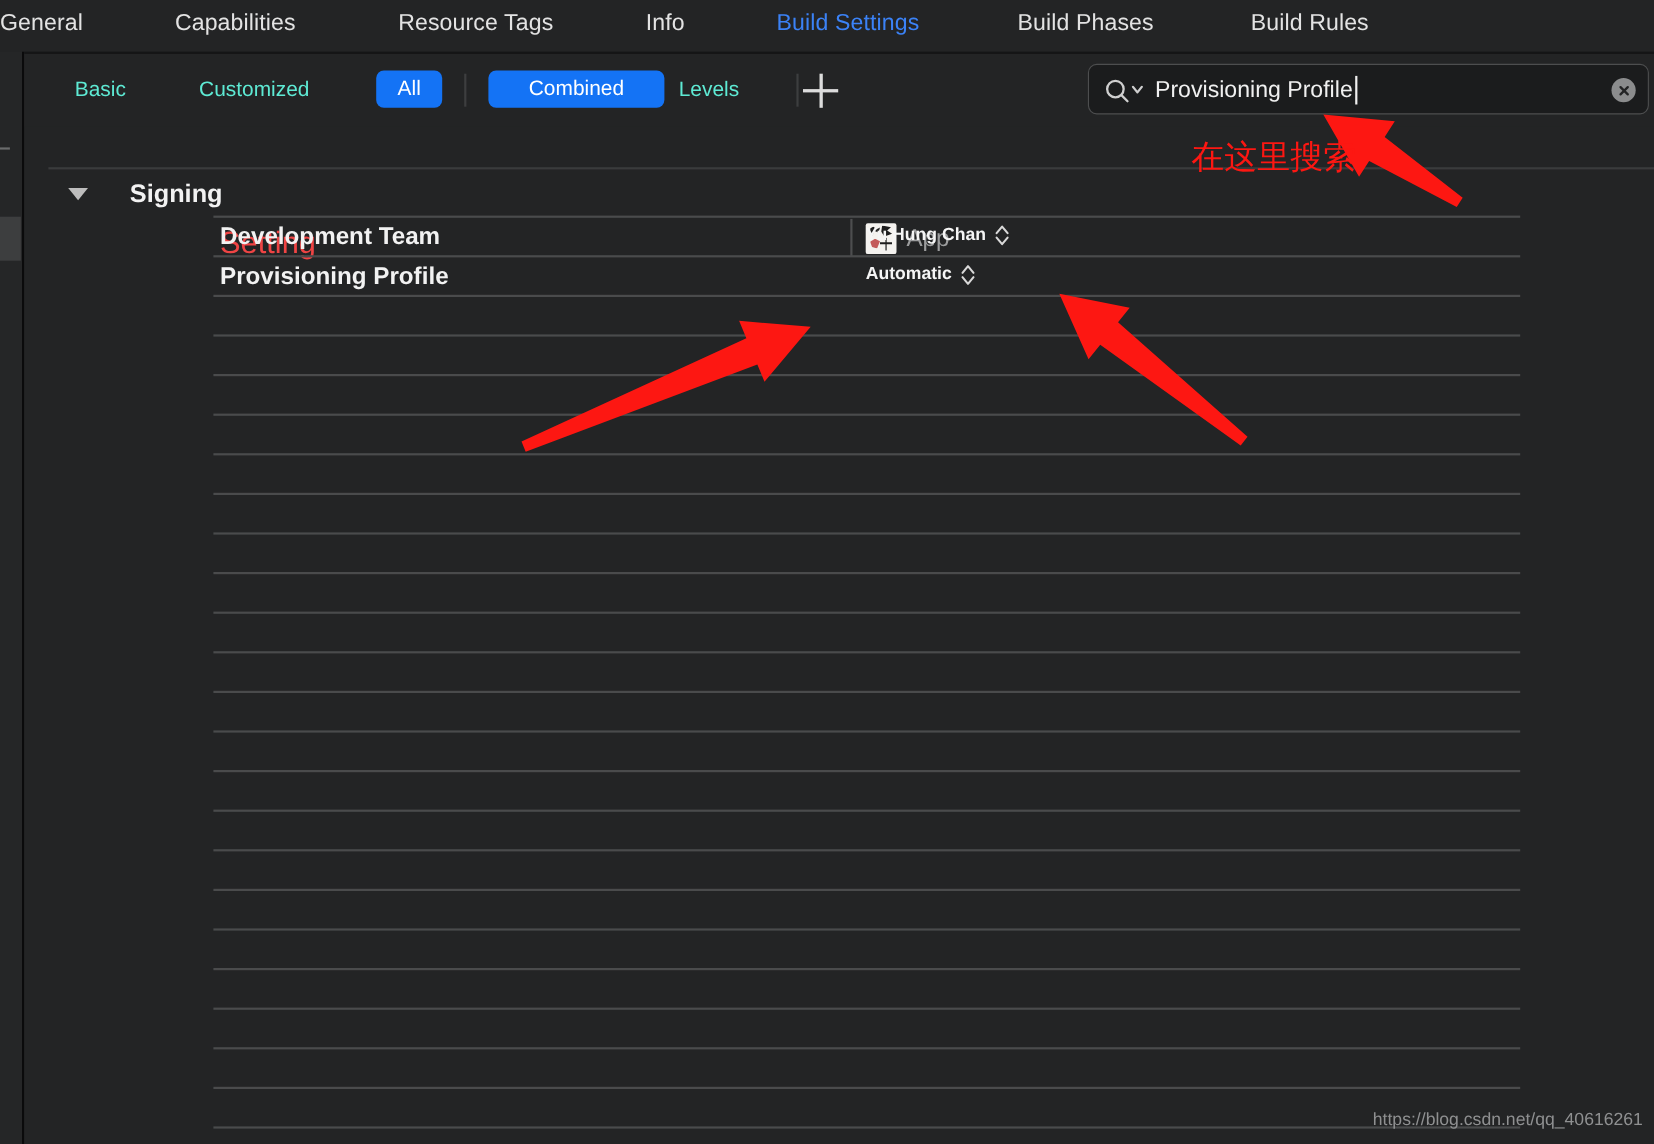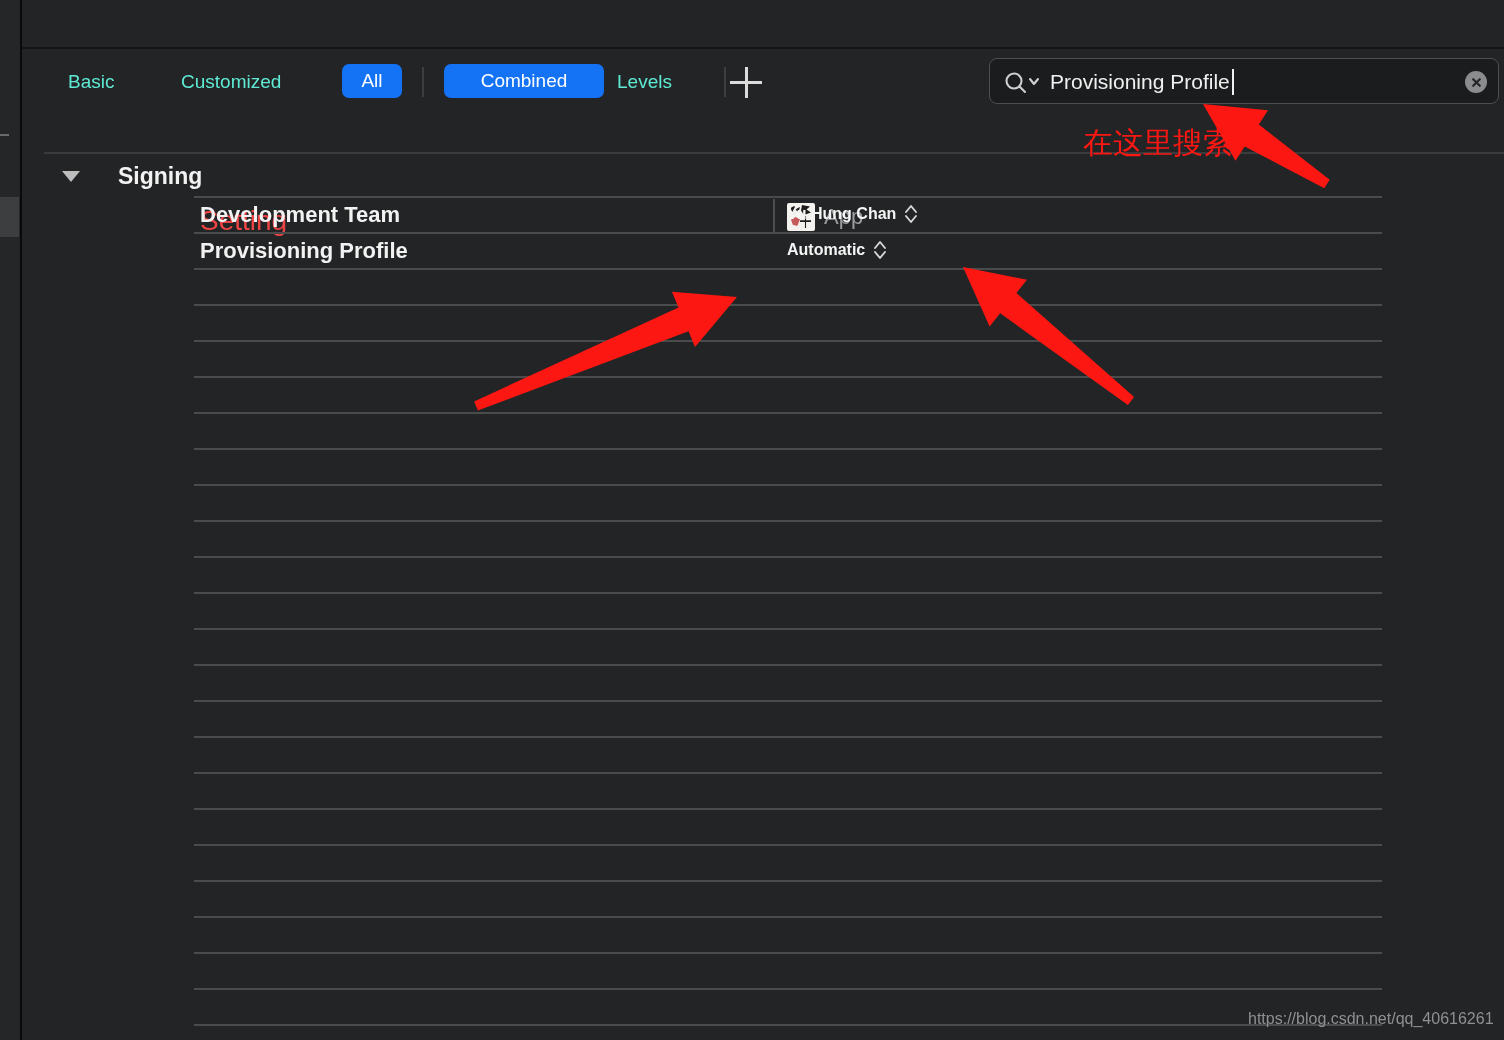--- a/index.html
+++ b/index.html
@@ -188,6 +188,15 @@
 
 <div id="pane">
 
+  <div id="tabbar">
+      <div class="tab" style="left: 0px;">General</div>
+      <div class="tab" style="left: 159px;">Capabilities</div>
+      <div class="tab" style="left: 362px;">Resource Tags</div>
+      <div class="tab" style="left: 587px;">Info</div>
+      <div class="tab sel" style="left: 706px;">Build Settings</div>
+      <div class="tab" style="left: 925px;">Build Phases</div>
+      <div class="tab" style="left: 1137px;">Build Rules</div>
+    </div>
   <div id="tabbar-sep"></div>
 
   <div id="scopebar">

